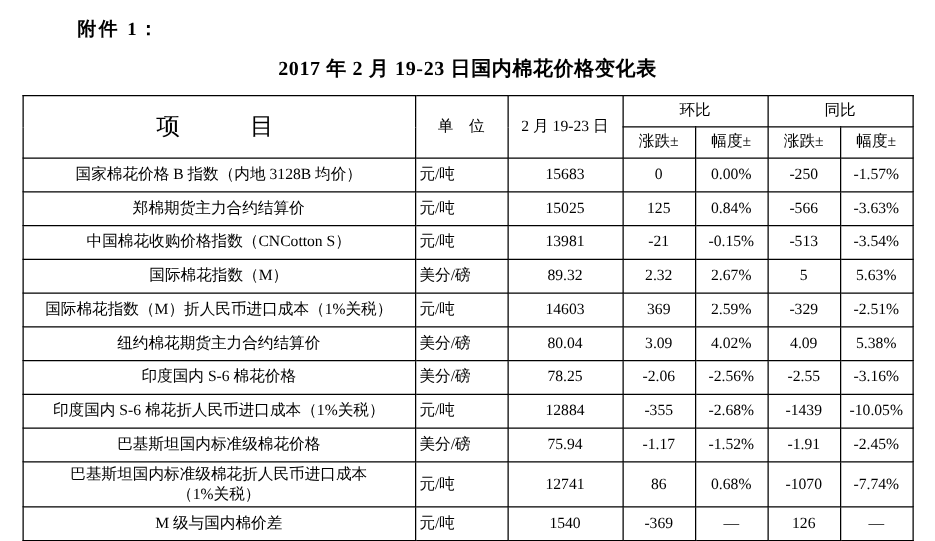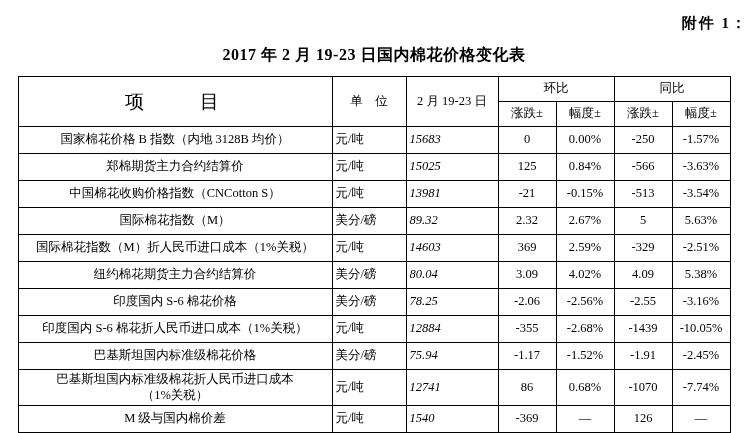--- a/index.html
+++ b/index.html
@@ -26,7 +26,6 @@
     font-weight: bold;
     letter-spacing: 2px;
     margin: 14px 0 0 62px;
-    text-align: right;
   }
   .doc-title {
     text-align: center;

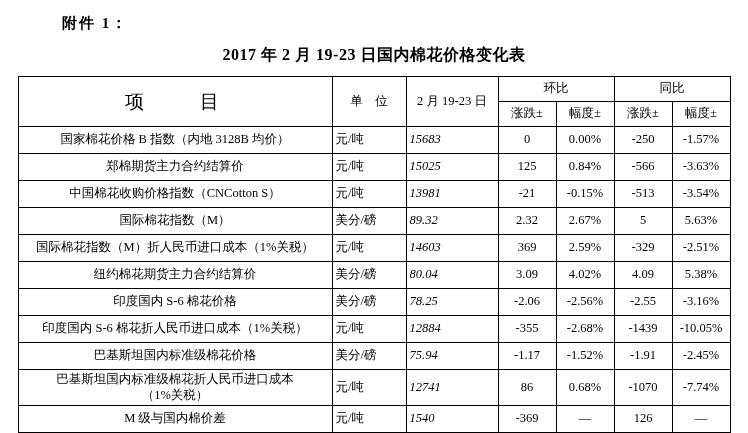--- a/index.html
+++ b/index.html
@@ -67,9 +67,8 @@
     width: 74px;
   }
   .c-val {
-    text-align: left;
+    text-align: center;
     width: 92px;
-    font-style: italic;
   }
   .c-num {
     text-align: center;

